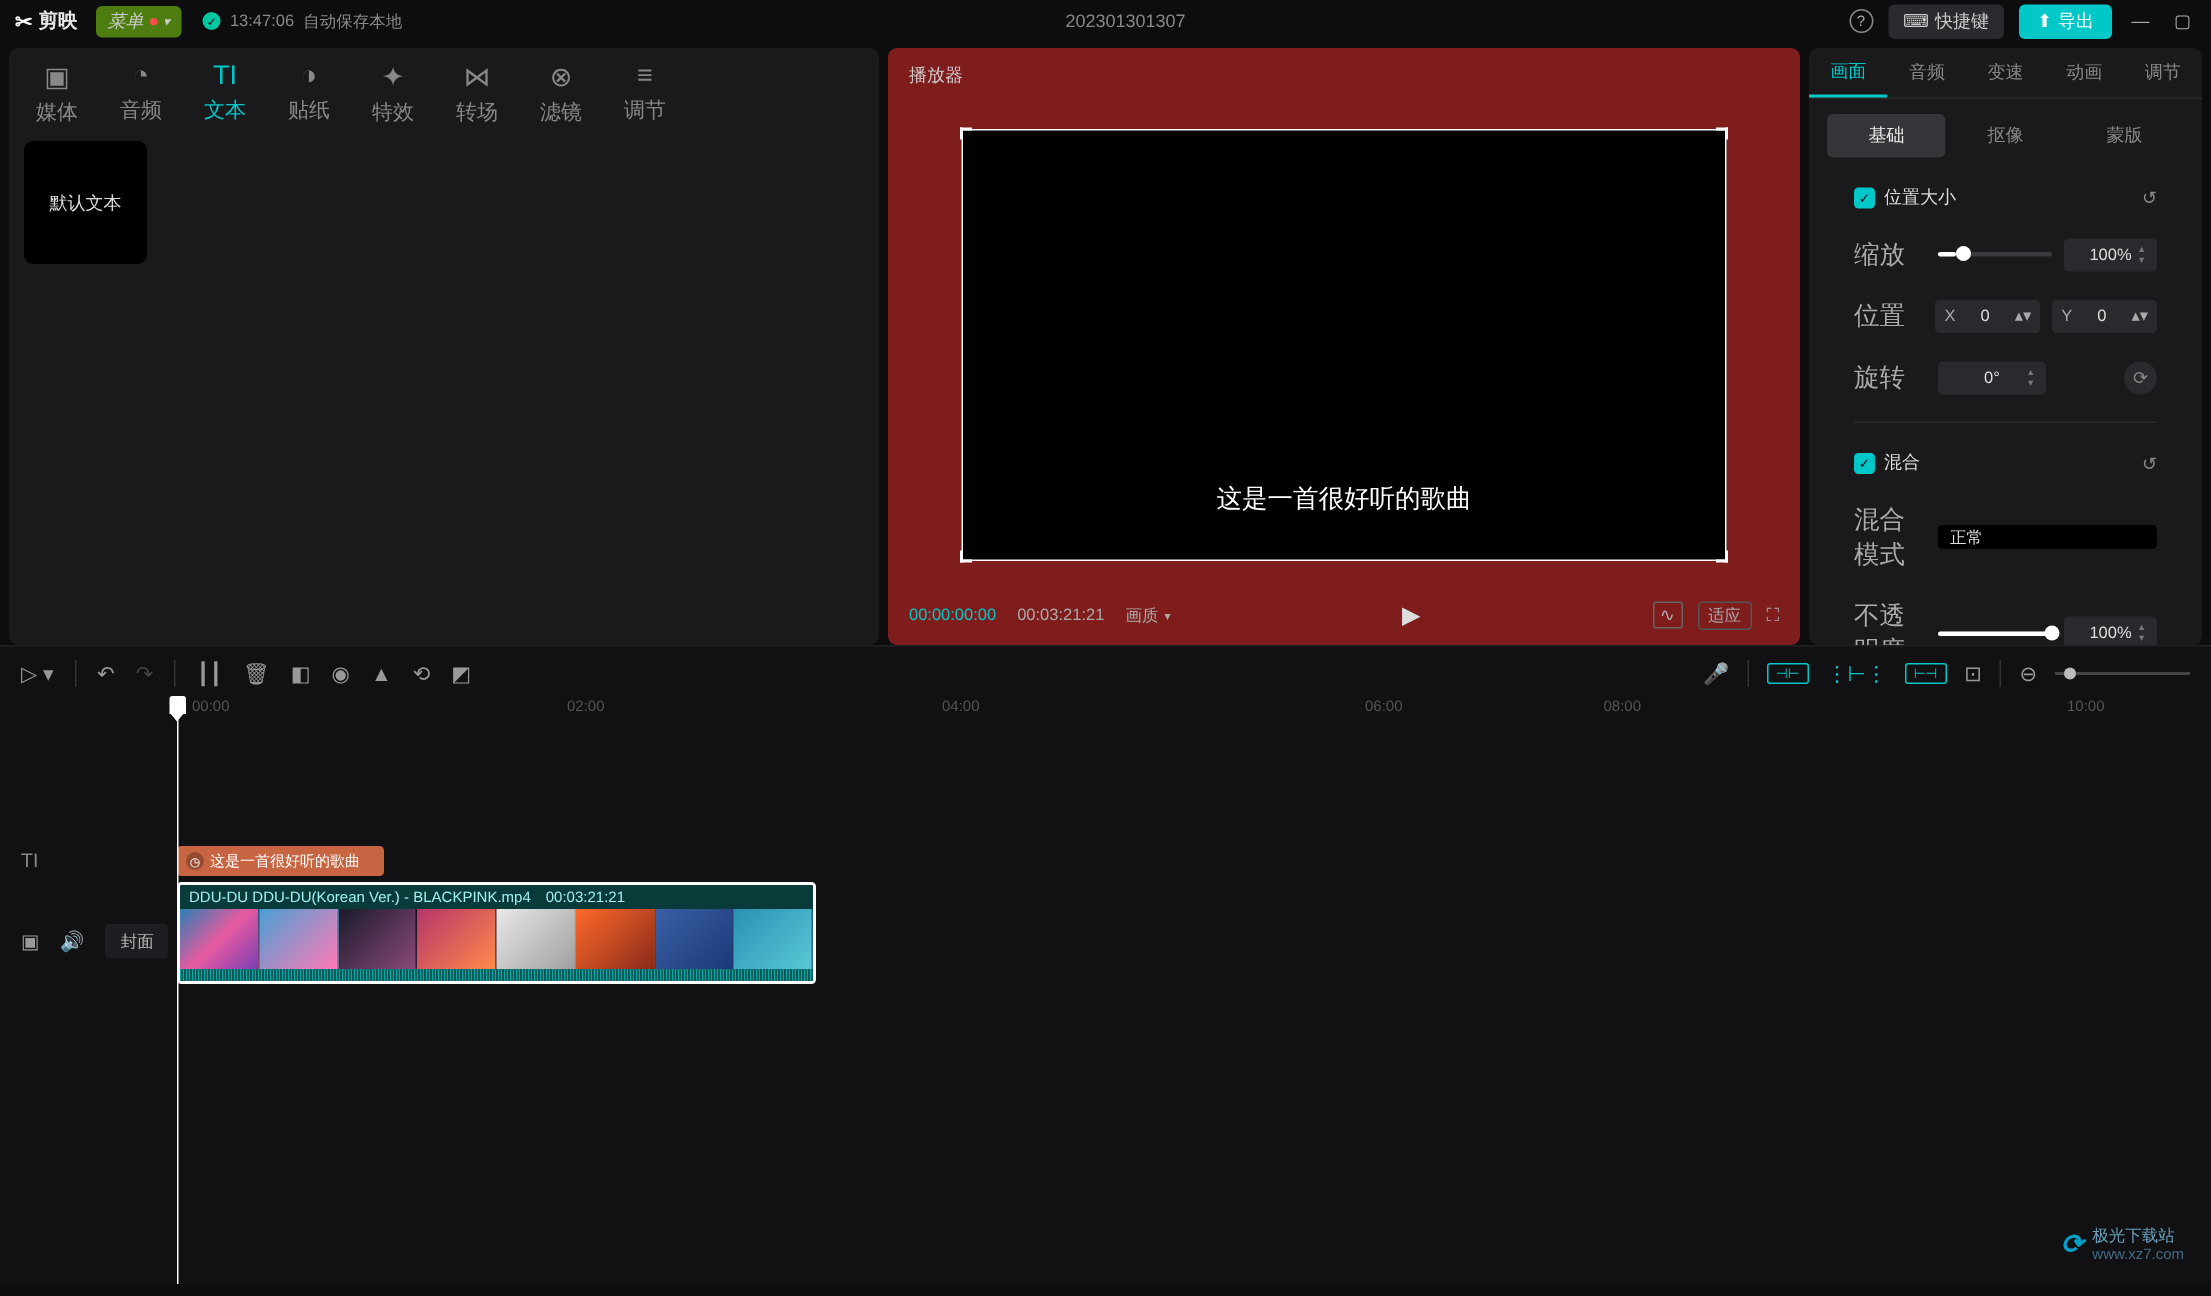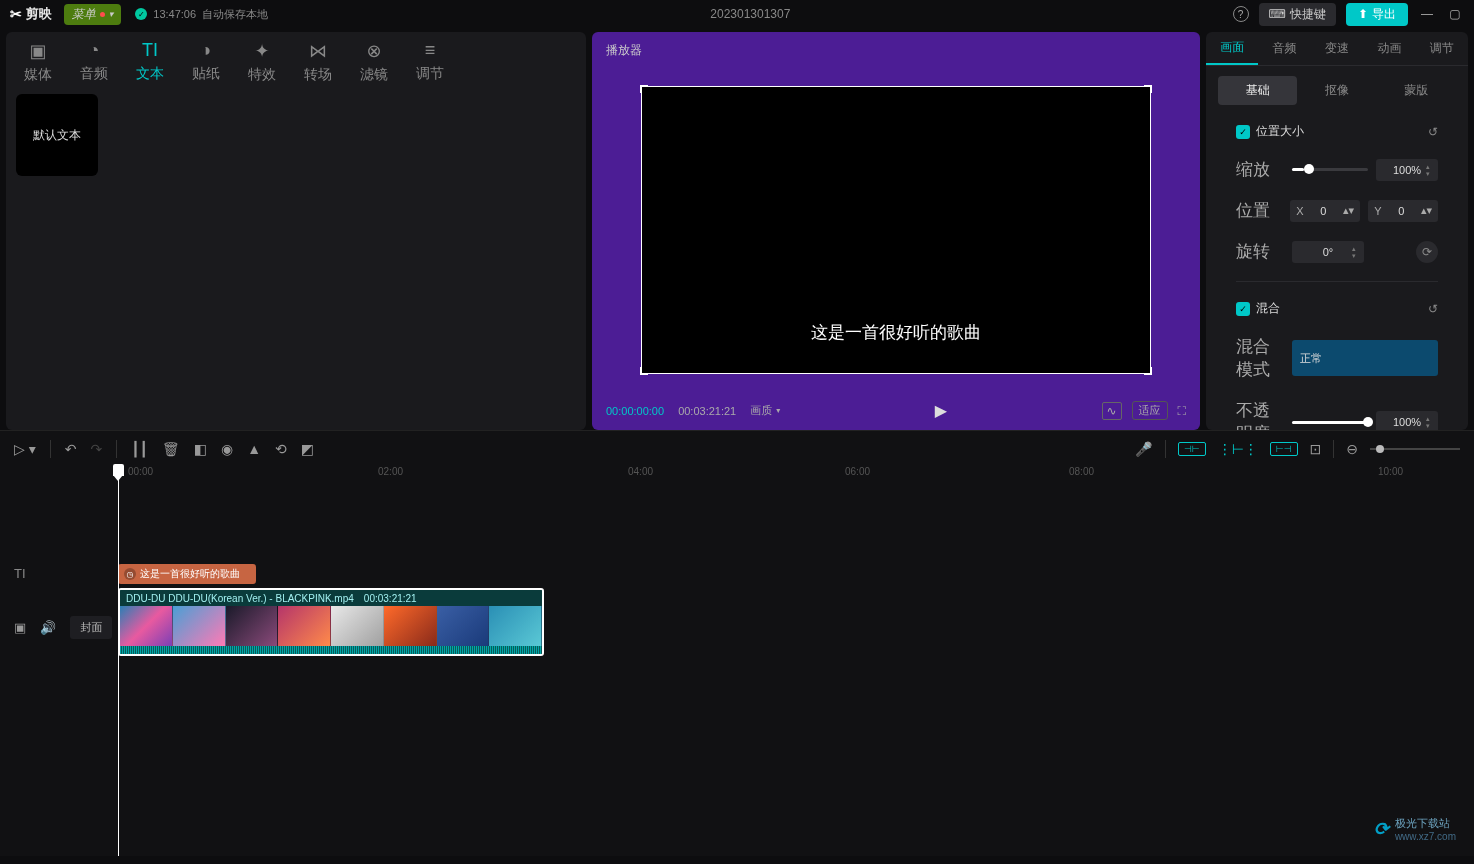--- a/index.html
+++ b/index.html
@@ -43,7 +43,7 @@
 
 .main-row { display:flex; height: 402px; gap:6px; padding:4px 6px 0 6px;}
 .left-panel { width:580px; background:#1a1a1d; border-radius:6px; display:flex; flex-direction:column;}
-.player-panel { flex:1; background:#4c1d95; border-radius:6px; display:flex; flex-direction:column; min-width:0;}
+.player-panel { flex:1; background:#7f1d1d; border-radius:6px; display:flex; flex-direction:column; min-width:0;}
 .right-panel { width:262px; background:#1a1a1d; border-radius:6px; overflow:hidden;}
 
 .top-tabs { display:flex; padding:8px 18px 0 18px; gap:28px;}

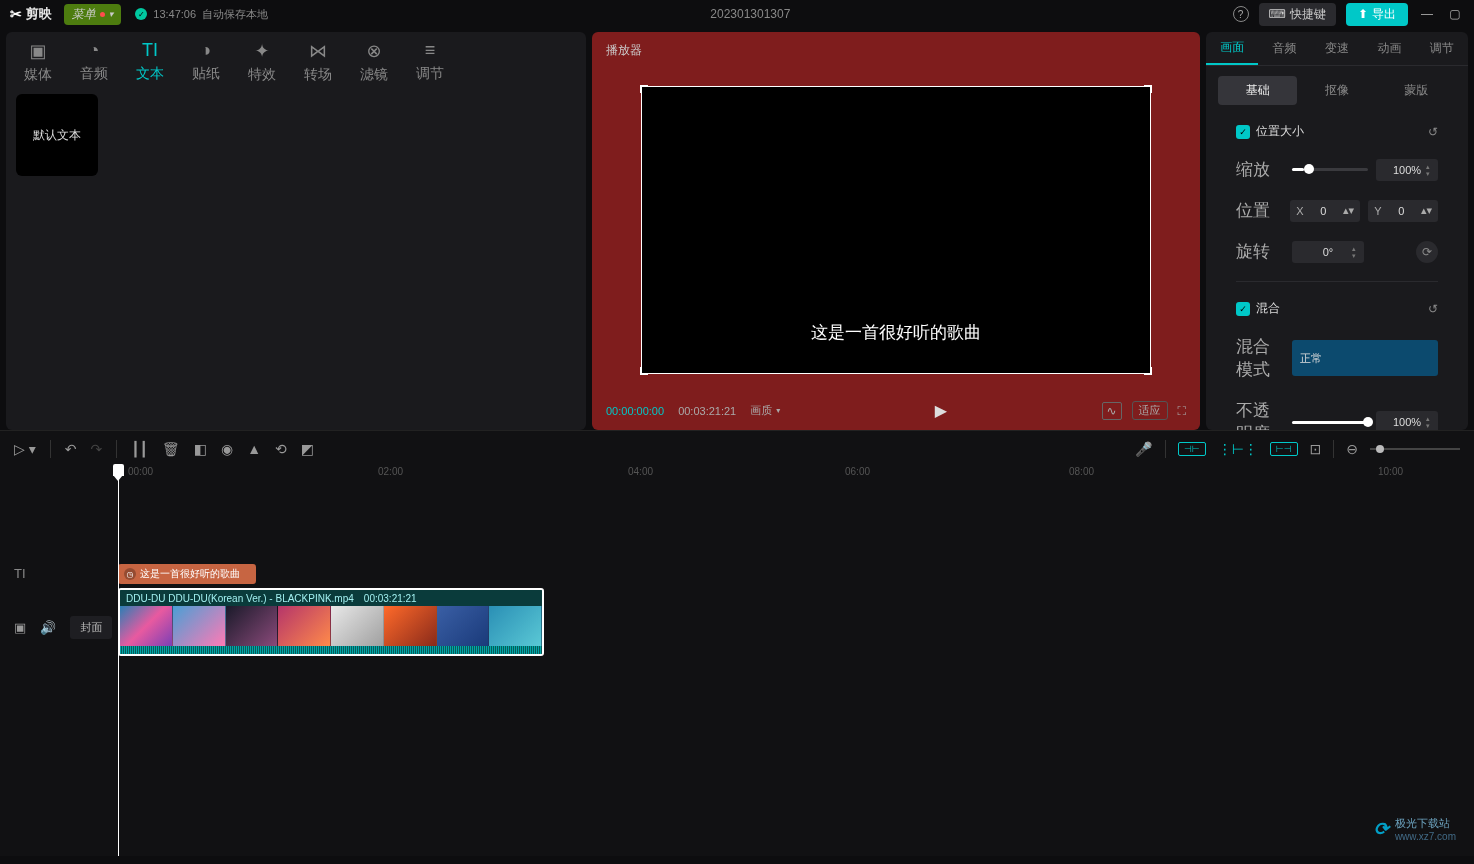--- a/index.html
+++ b/index.html
@@ -99,7 +99,7 @@
 .xy-box{width:72px;height:22px;background:#2a2a2e;border-radius:3px;display:flex;align-items:center;padding:0 6px;color:#aaa;font-size:11px;gap:6px;}
 .xy-box .val{flex:1;text-align:center;color:#ddd;}
 .circle-btn{width:22px;height:22px;border-radius:50%;background:#2a2a2e;display:flex;align-items:center;justify-content:center;color:#888;}
-.select-box{flex:1;height:36px;background:#0c4a6e;border-radius:3px;display:flex;align-items:center;padding:0 8px;color:#ddd;font-size:11px;}
+.select-box{flex:1;height:16px;background:#000000;border-radius:3px;display:flex;align-items:center;padding:0 8px;color:#ddd;font-size:11px;}
 
 .timeline-toolbar{height:36px;display:flex;align-items:center;padding:0 14px;gap:18px;background:#111113;border-top:1px solid #222;}
 .tl-left{display:flex;align-items:center;gap:14px;}

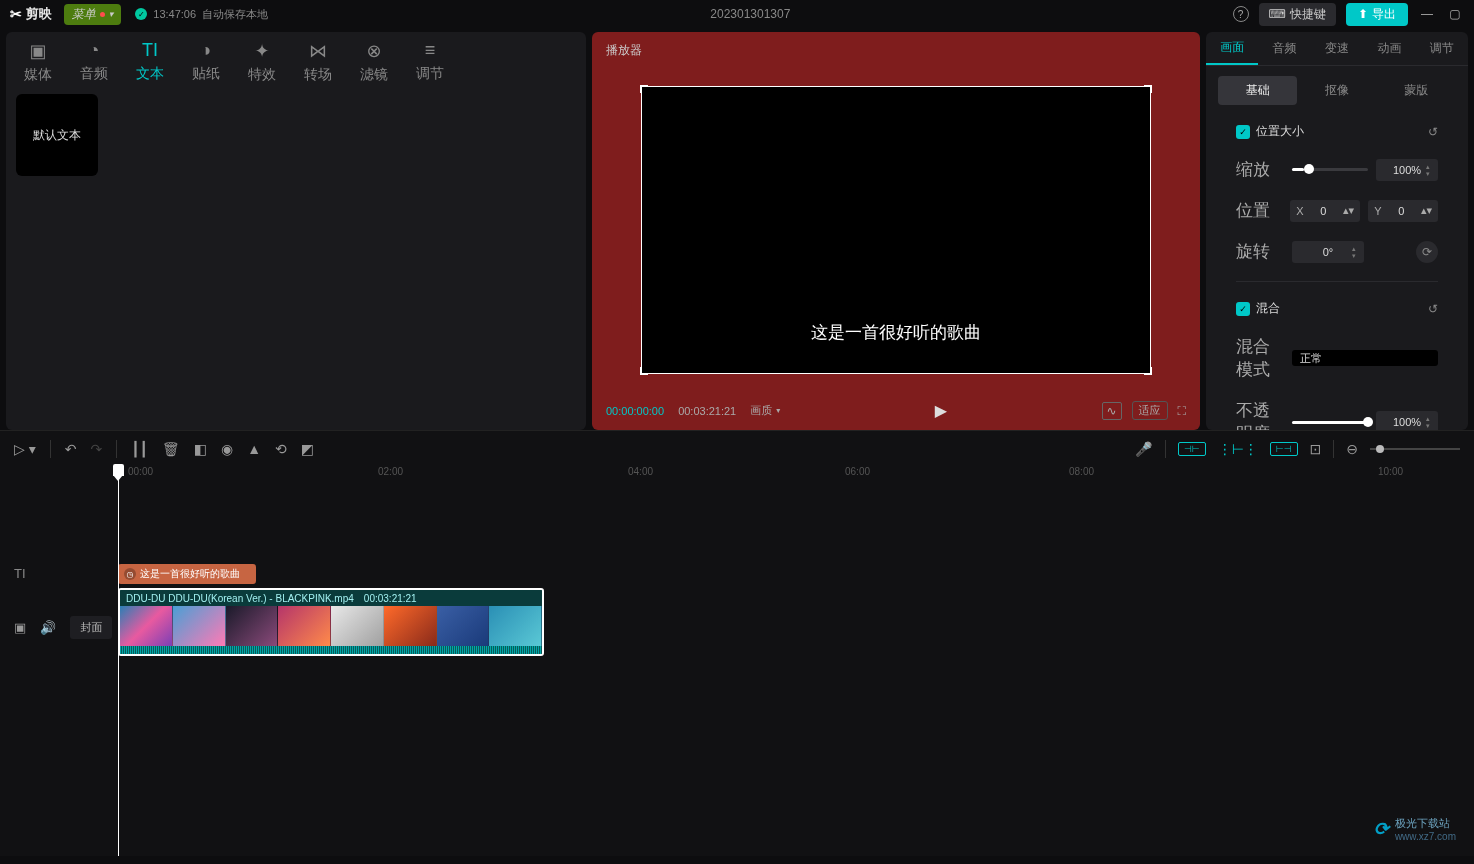--- a/index.html
+++ b/index.html
@@ -365,7 +365,7 @@
     <span class="ruler-mark" style="left:10px">00:00</span>
     <span class="ruler-mark" style="left:260px">02:00</span>
     <span class="ruler-mark" style="left:510px">04:00</span>
-    <span class="ruler-mark" style="left:727px">06:00</span>
+    <span class="ruler-mark" style="left:792px">06:00</span>
     <span class="ruler-mark" style="left:951px">08:00</span>
     <span class="ruler-mark" style="left:1260px">10:00</span>
   </div>

